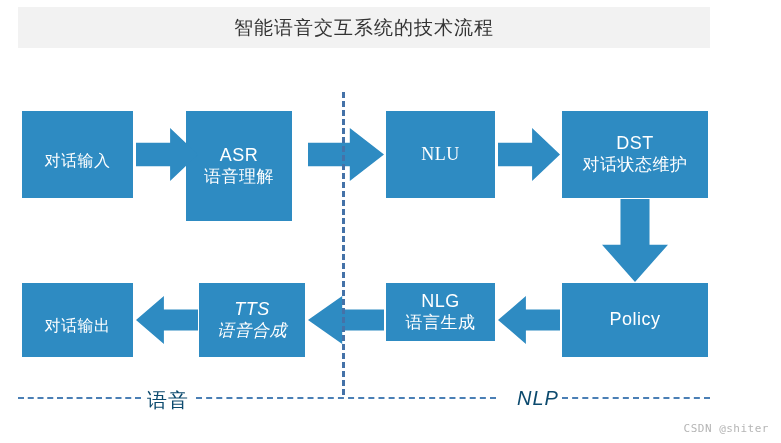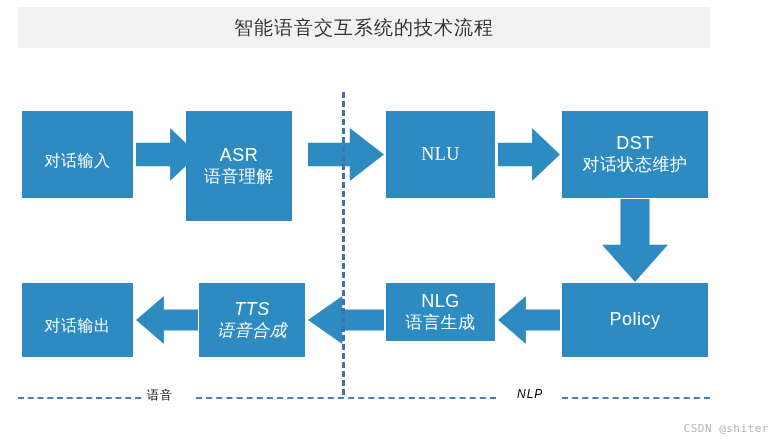--- a/index.html
+++ b/index.html
@@ -99,8 +99,8 @@
   }
   .sep-label {
     position: absolute;
-    font-size: 12px;
-    color: #000000;
+    font-size: 20px;
+    color: #0c4a6e;
     white-space: nowrap;
     letter-spacing: 1px;
   }

